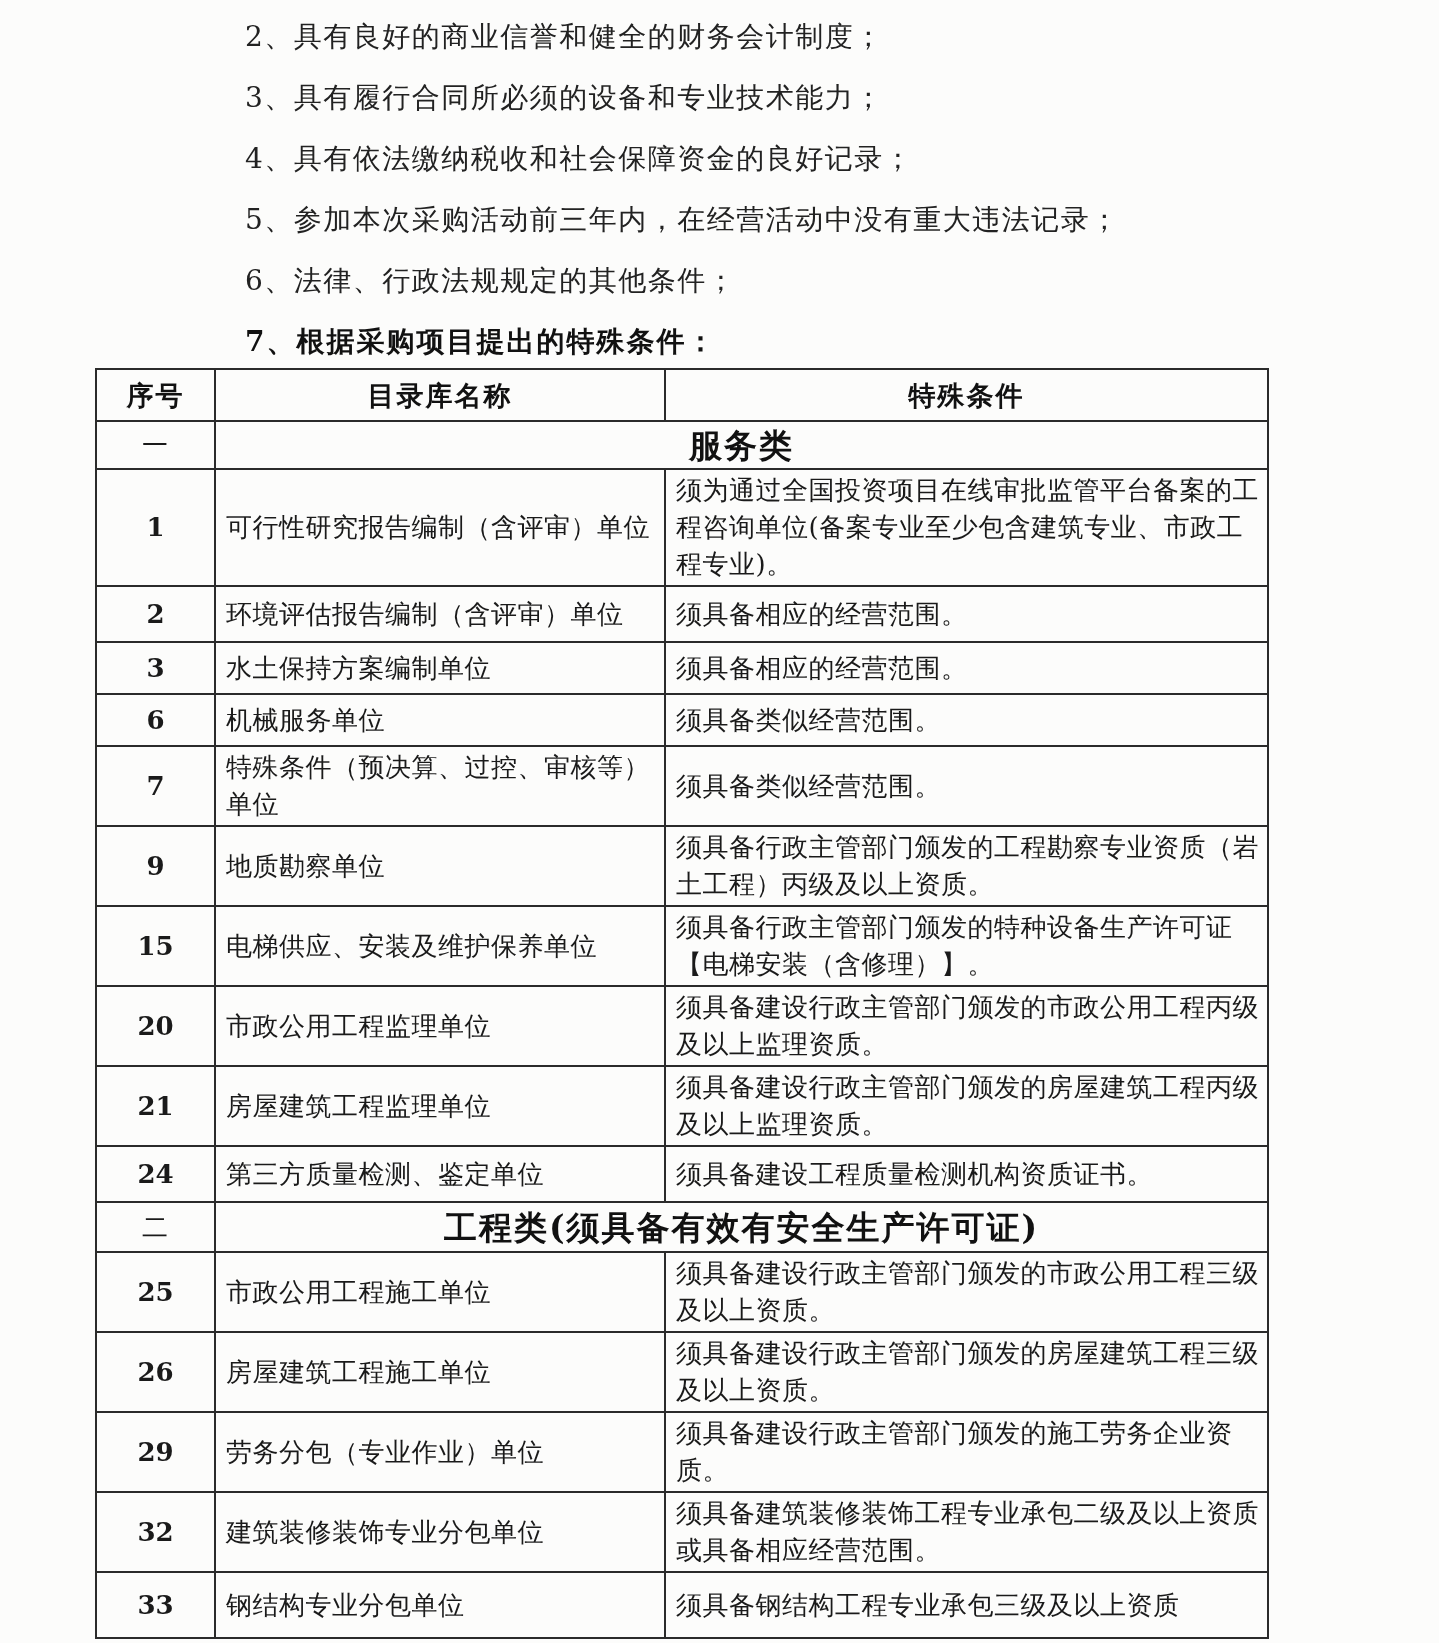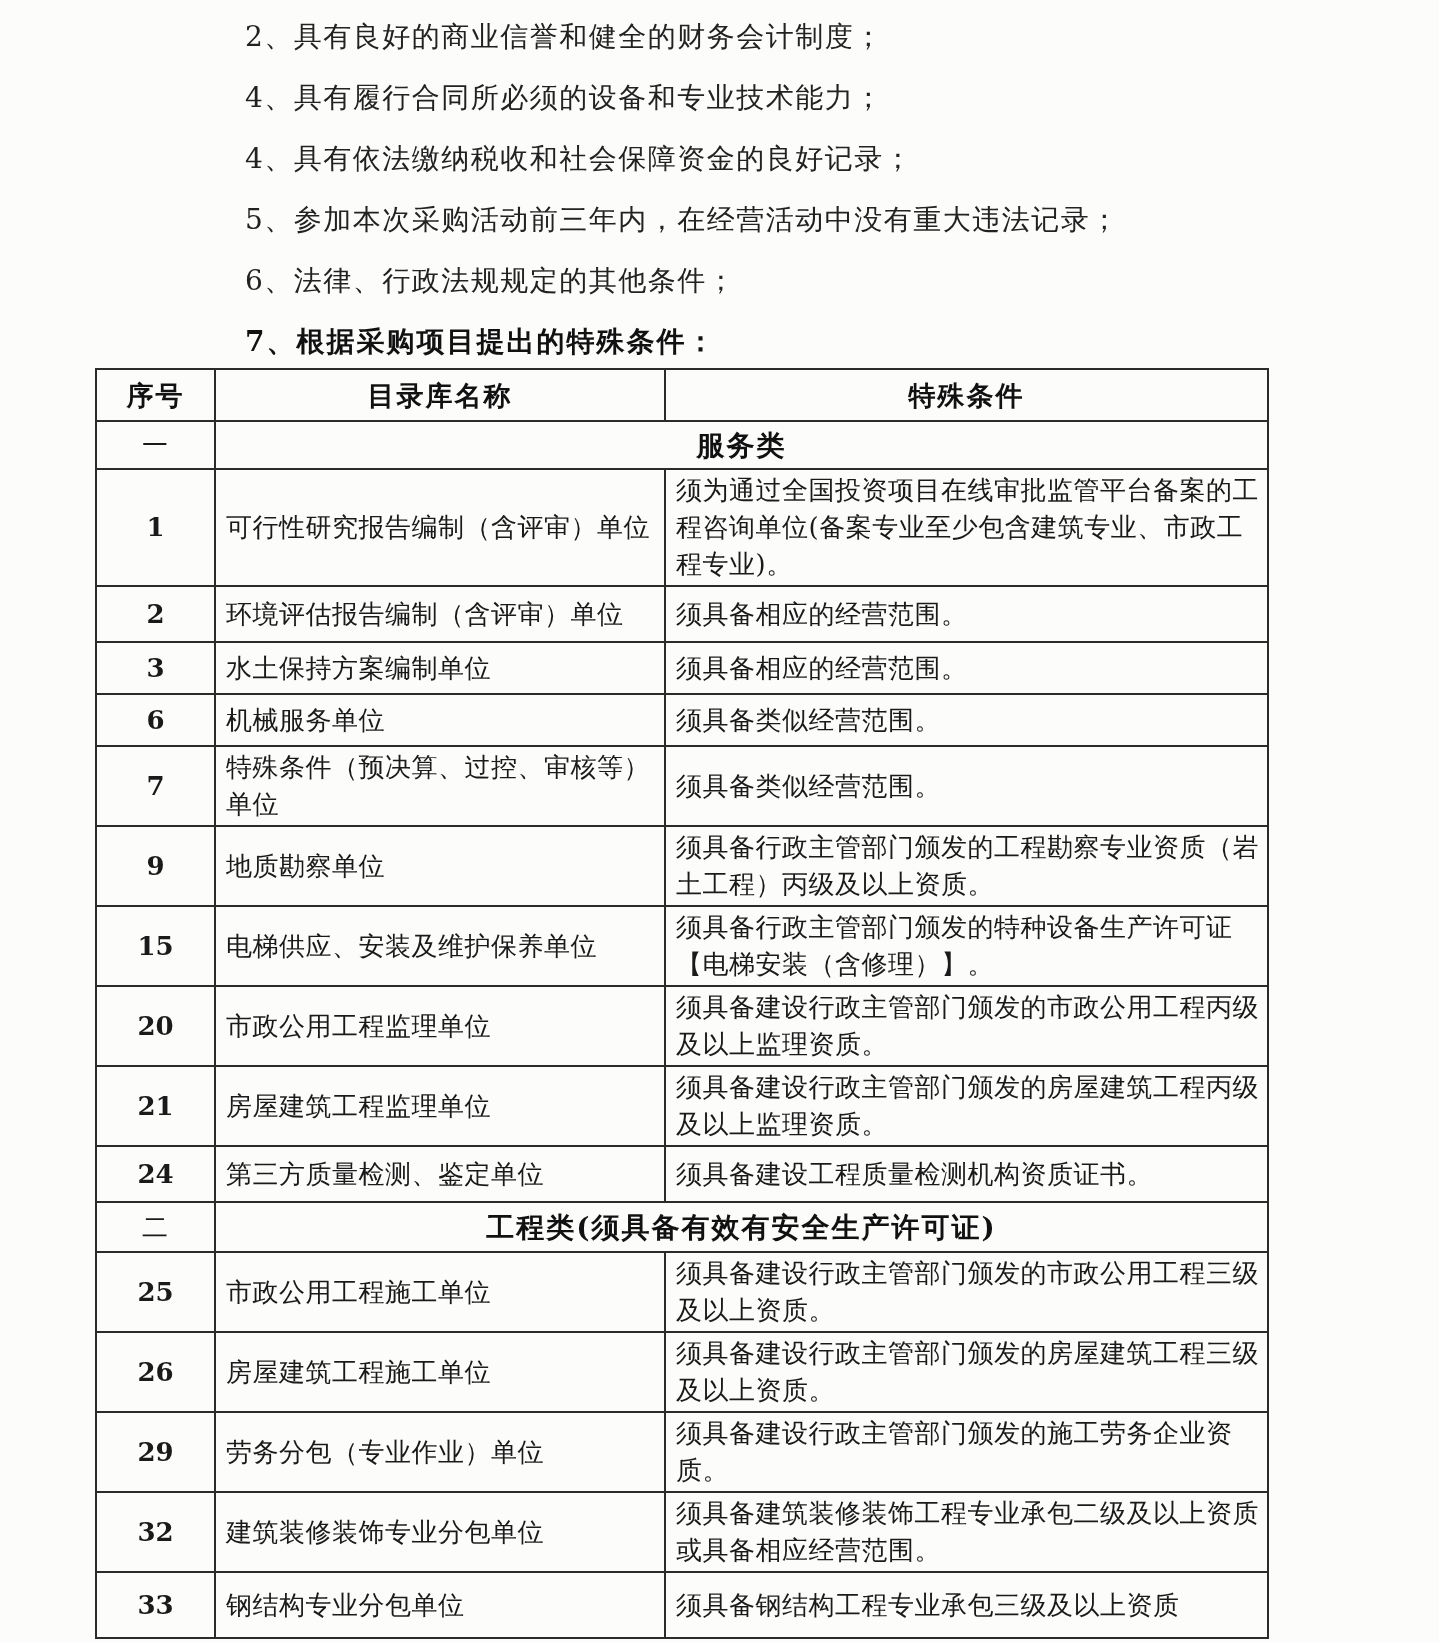--- a/index.html
+++ b/index.html
@@ -87,7 +87,7 @@
 
   <div class="intro">
     <p>2、具有良好的商业信誉和健全的财务会计制度；</p>
-    <p>4、具有履行合同所必须的设备和专业技术能力；</p>
+    <p>3、具有履行合同所必须的设备和专业技术能力；</p>
     <p>4、具有依法缴纳税收和社会保障资金的良好记录；</p>
     <p>5、参加本次采购活动前三年内，在经营活动中没有重大违法记录；</p>
     <p>6、法律、行政法规规定的其他条件；</p>

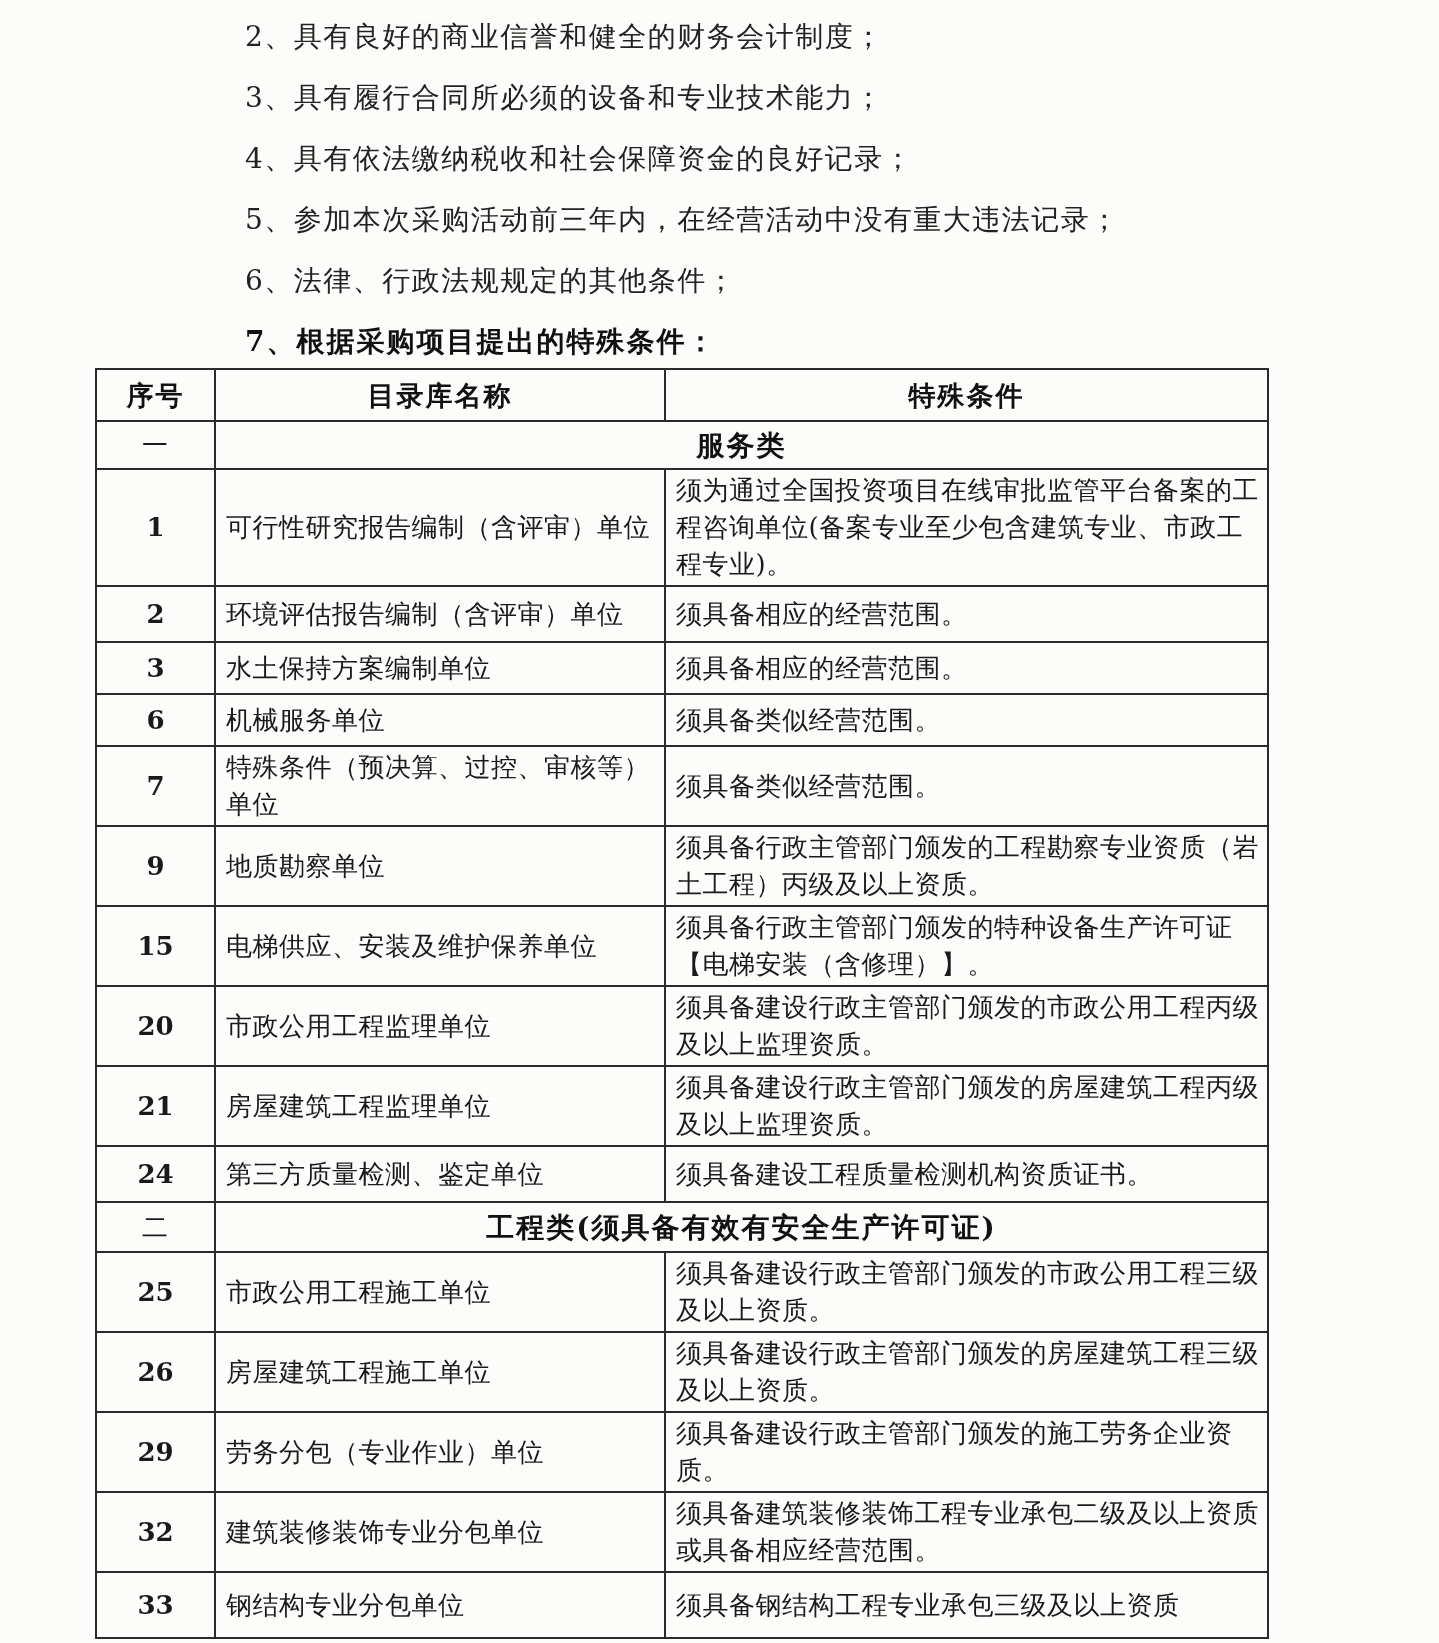--- a/index.html
+++ b/index.html
@@ -75,7 +75,7 @@
   .doc-table td.section-label {
     text-align: center;
     font-weight: bold;
-    font-size: 28px;
+    font-size: 33px;
     letter-spacing: 2px;
     color: #111;
   }

